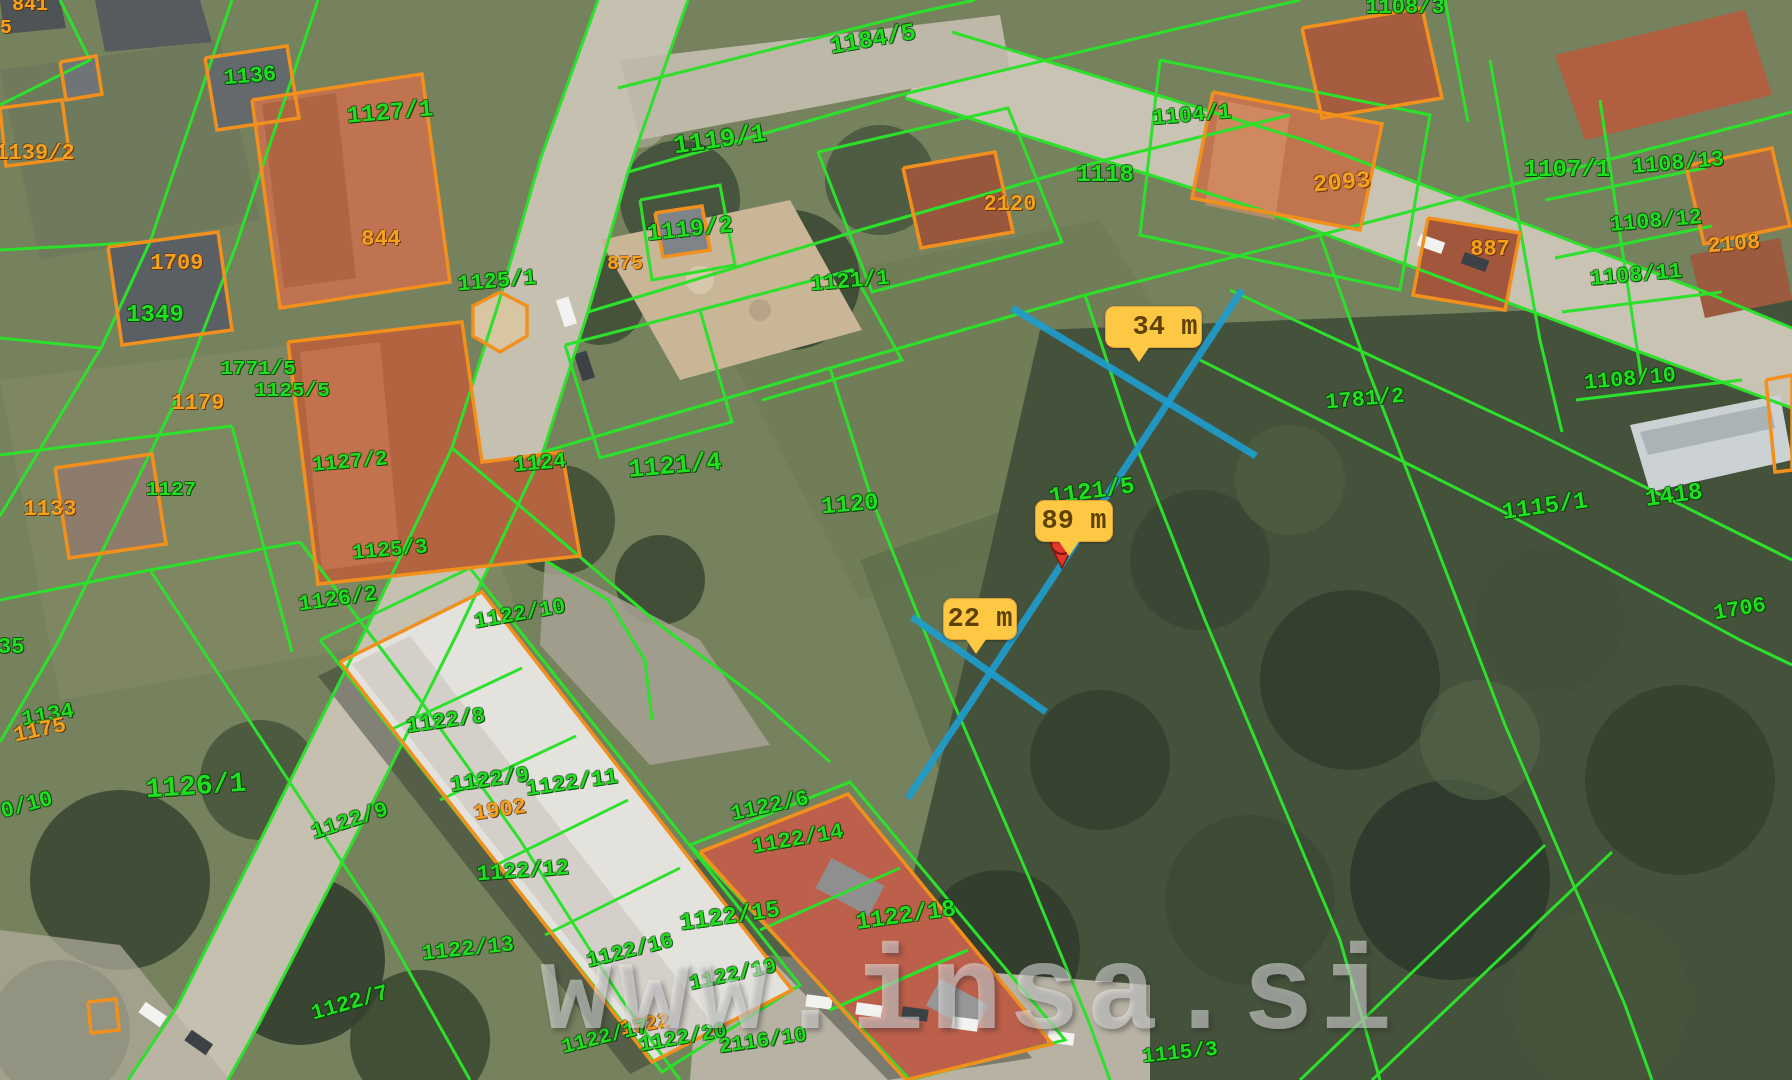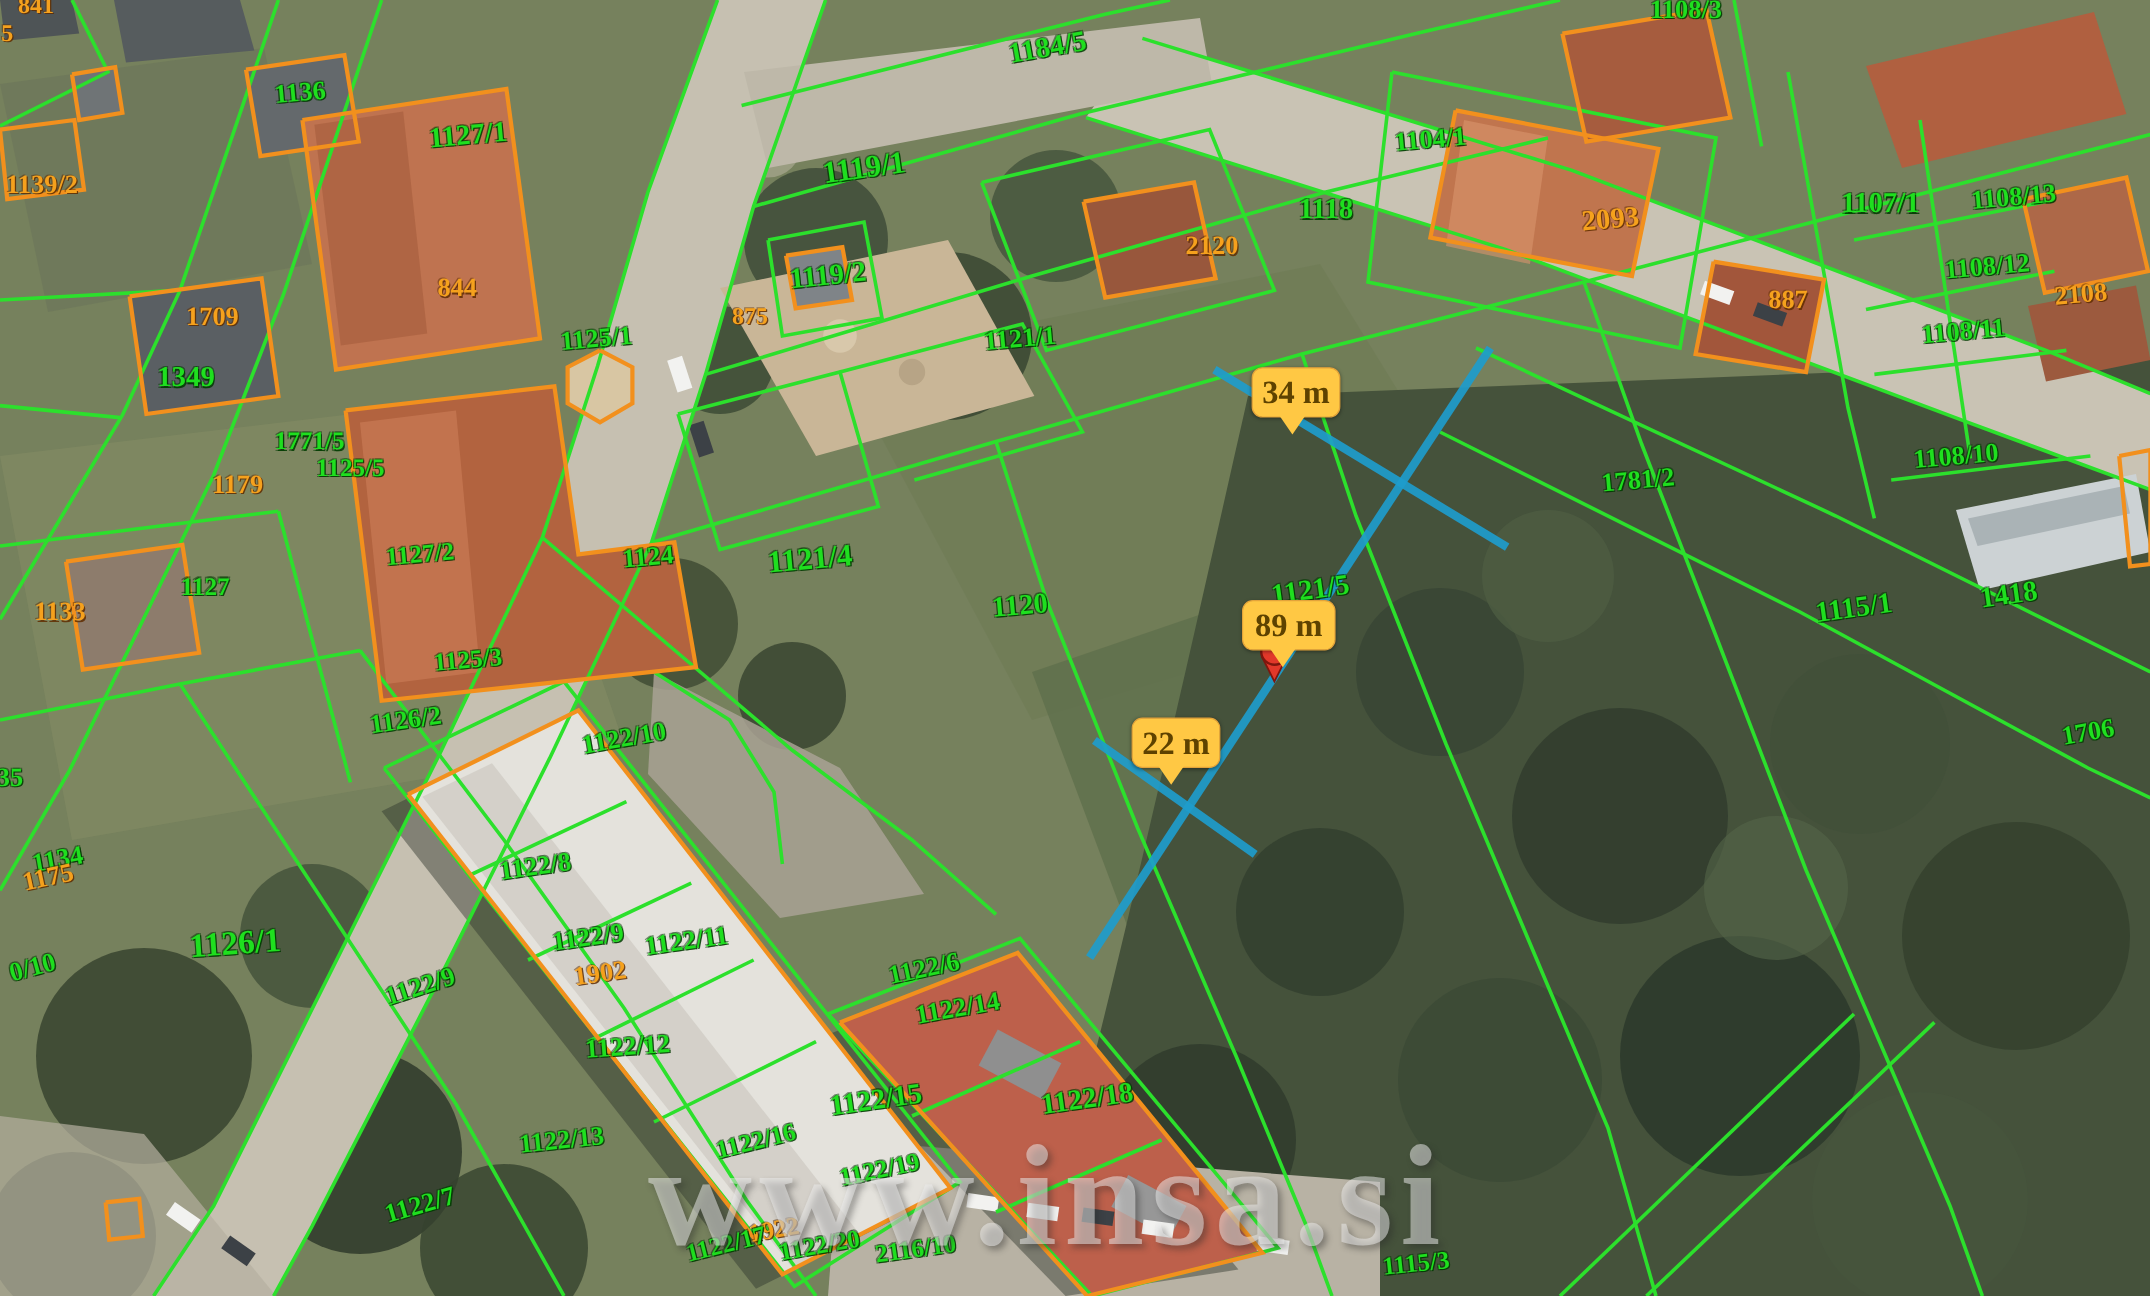--- a/index.html
+++ b/index.html
@@ -4,7 +4,7 @@
 <style>
   html,body{margin:0;padding:0;background:#222;}
   #stage{position:relative;width:1792px;height:1080px;overflow:hidden;
-         font-family:Liberation Serif, serif;background:#6d28d9;}
+         font-family:Liberation Mono, monospace;background:#6d28d9;}
   #stage svg{position:absolute;left:0;top:0;}
   .lbl{position:absolute;font-weight:bold;white-space:nowrap;line-height:1;
        transform:translate(-50%,-50%);pointer-events:none;}

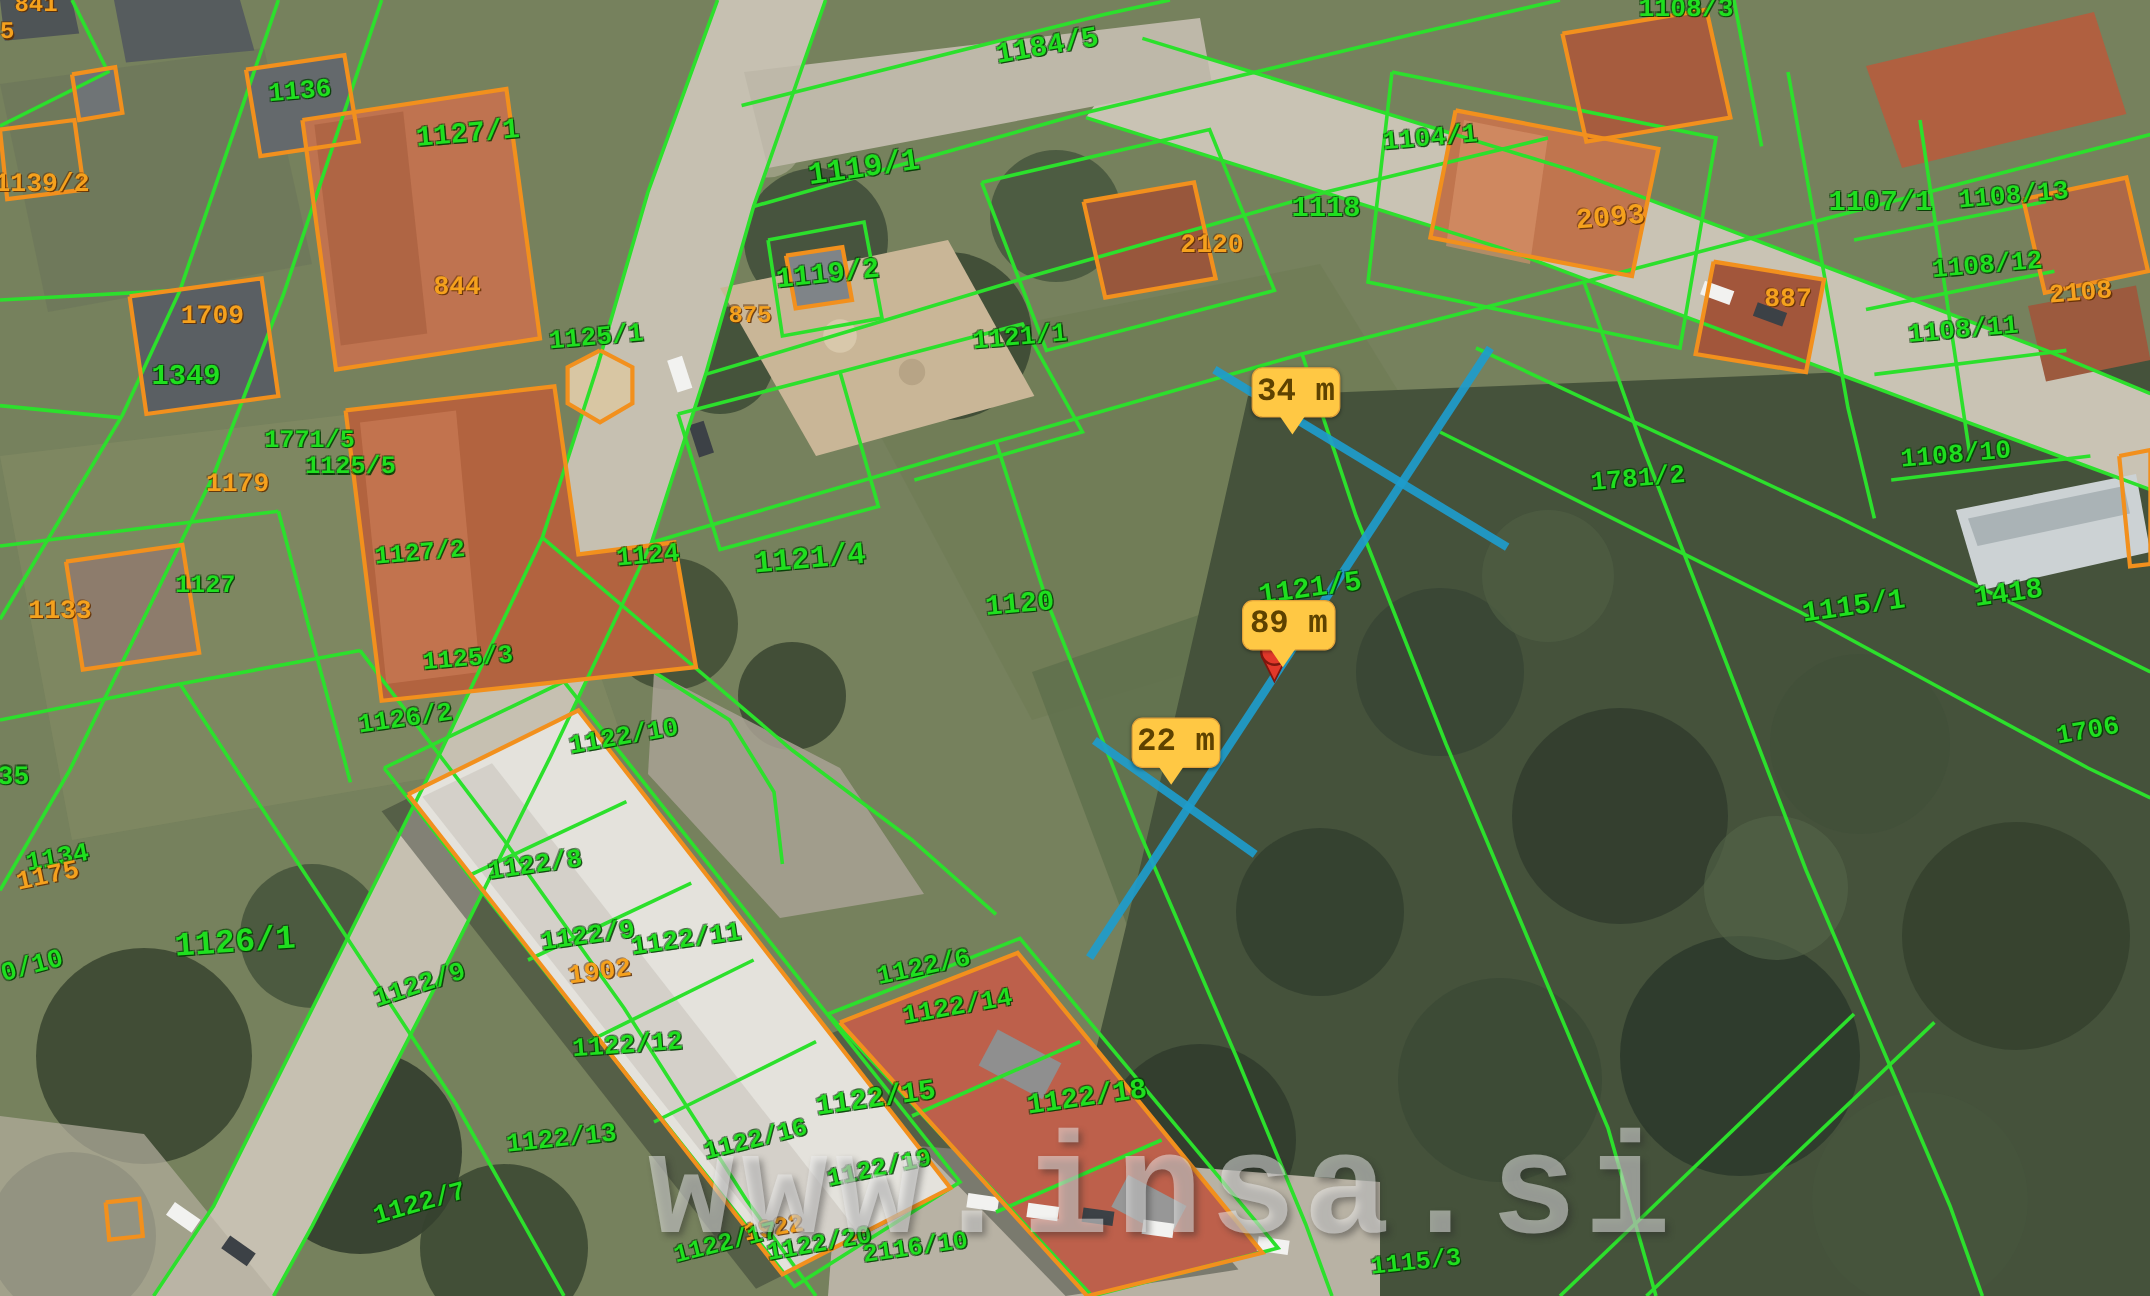--- a/index.html
+++ b/index.html
@@ -276,7 +276,7 @@
     </div>
 
   <div id="tags">
-      <div class="tag" style="left: 1043px; top: 306px; width: 72px; height: 40px;">
+      <div class="tag" style="left: 1105px; top: 306px; width: 72px; height: 40px; padding-left: 23px;">
         <span class="tag-text">34 m</span>
         <div class="tag-ptr" style="left: 22px;"></div>
       </div>

